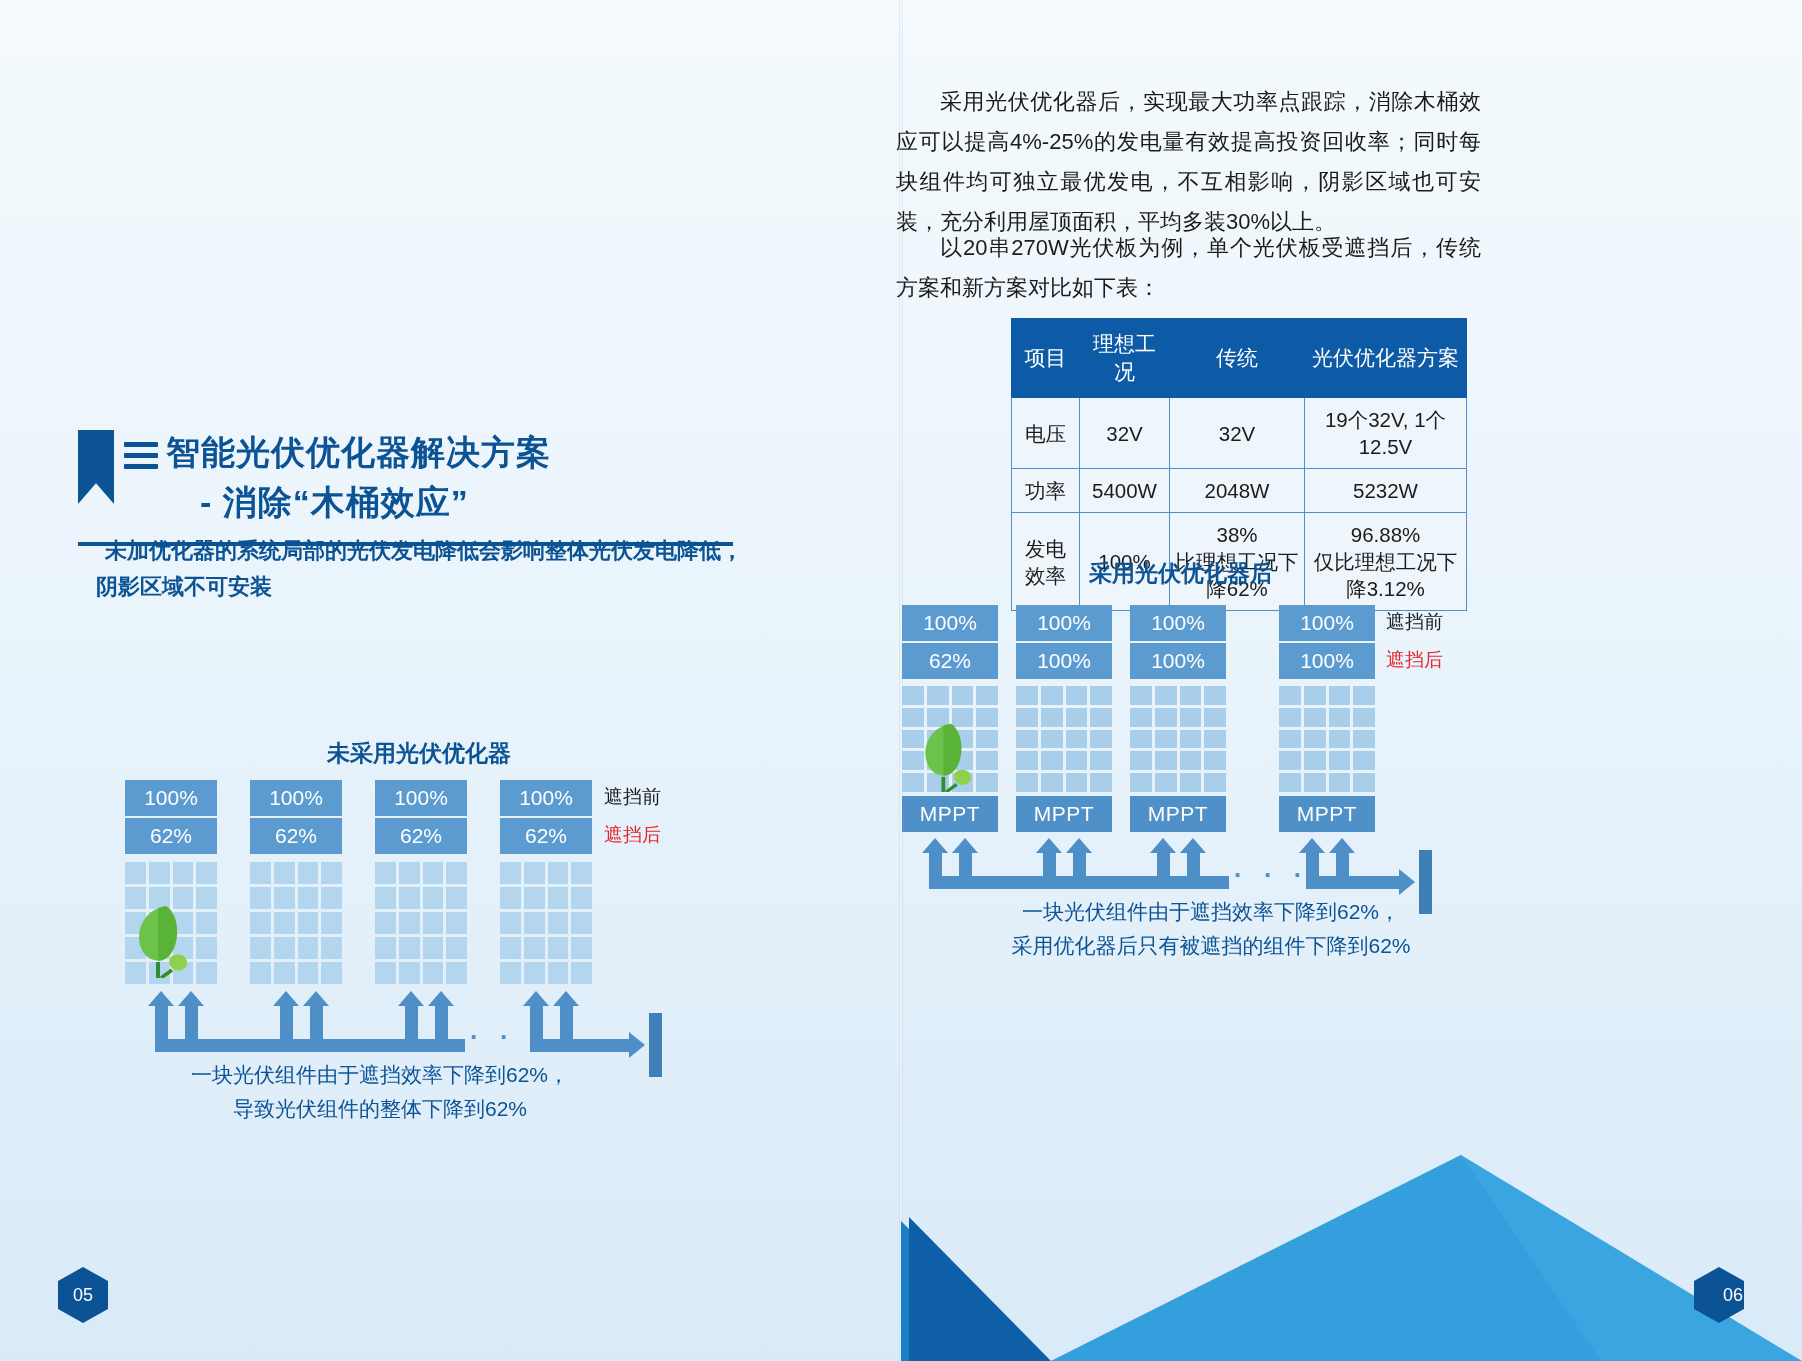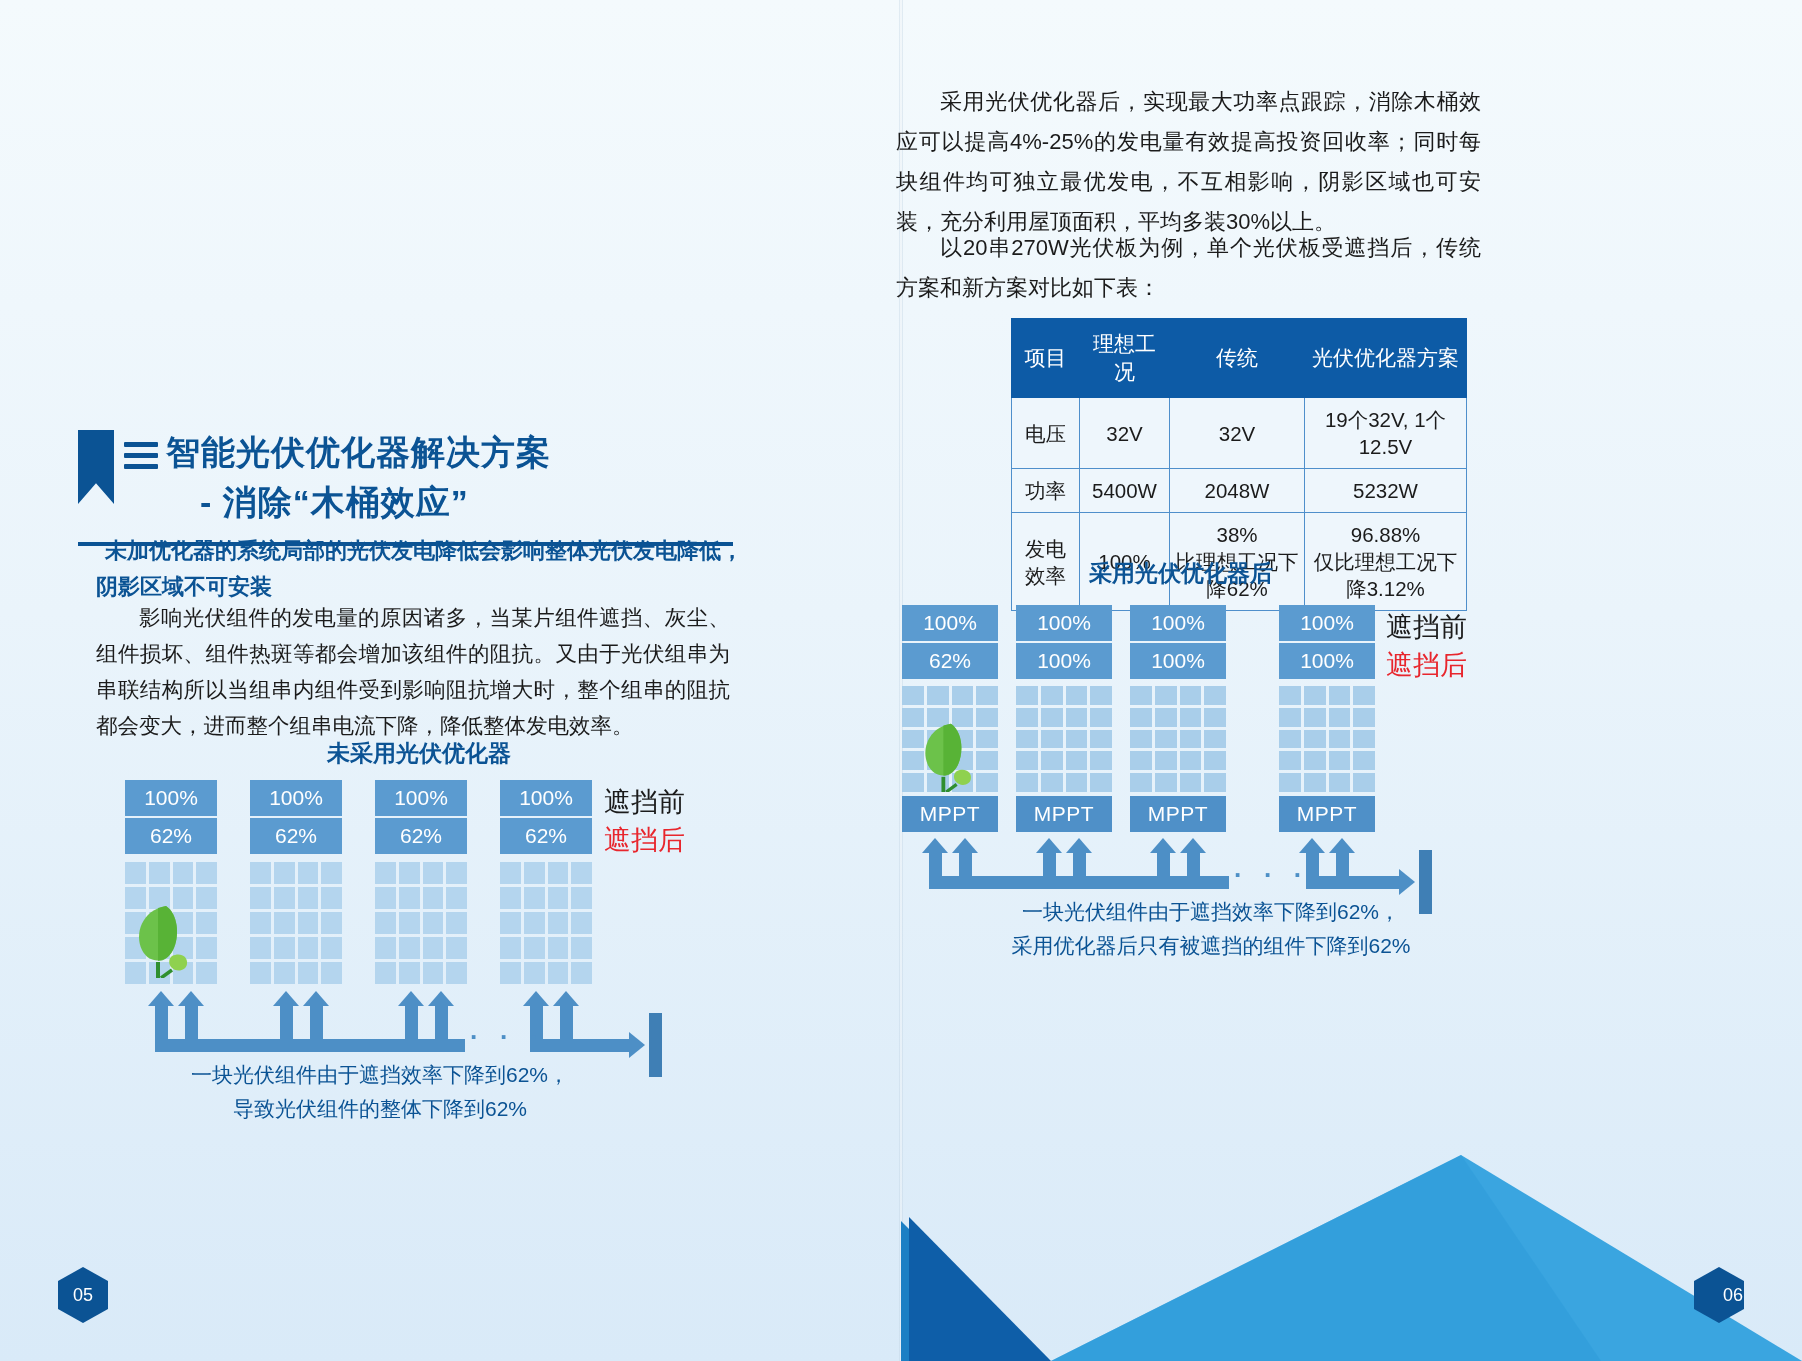--- a/index.html
+++ b/index.html
@@ -181,9 +181,6 @@
   <div class="lead-bold" style="left:105px; top:532px; width:640px;">未加优化器的系统局部的光伏发电降低会影响整体光伏发电降低，</div>
   <div class="lead-bold" style="left:96px; top:568px; width:640px;">阴影区域不可安装</div>
 
-  <div class="body-para" style="left:96px; top:600px; width:634px;">
-    <span class="indent">影响光伏组件的发电量的原因诸多，当某片组件遮挡、灰尘、组件损坏、组件热斑等都会增加该组件的阻抗。又由于光伏组串为串联结构所以当组串内组件受到影响阻抗增大时，整个组串的阻抗都会变大，进而整个组串电流下降，降低整体发电效率。</span>
-  </div>
 
   <div class="diagram" style="left:0; top:0; width:901px; height:1361px;">
 

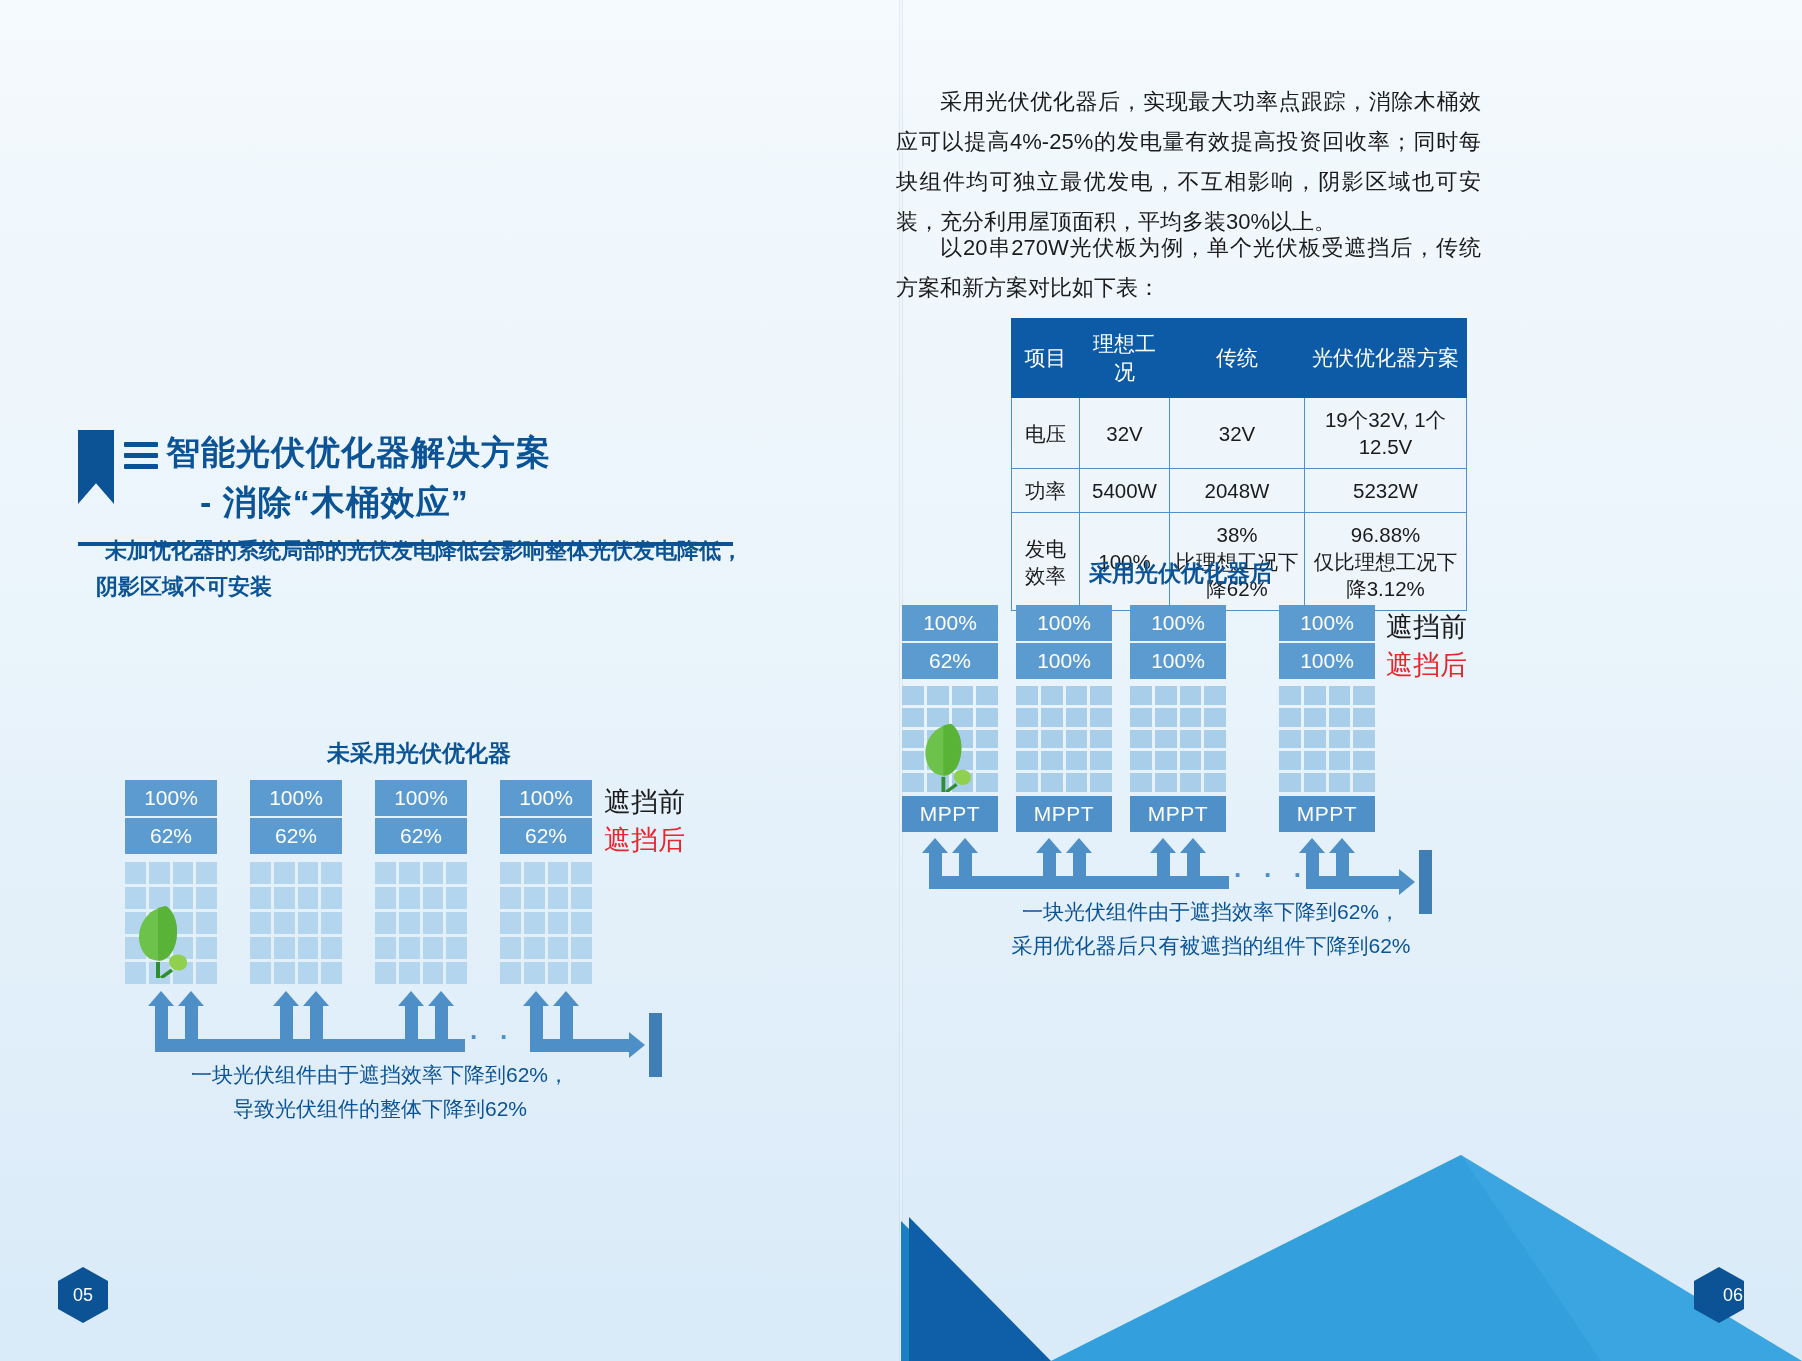--- a/index.html
+++ b/index.html
@@ -88,7 +88,7 @@
     font-size:21px; display:flex; align-items:center; justify-content:center;
   }
   .row-label {
-    position:absolute; font-size:27px; white-space:nowrap;
+    position:absolute; font-size:19px; white-space:nowrap;
   }
   .row-label.before { color:#1b1b1b; }
   .row-label.after  { color:#e8262d; }

